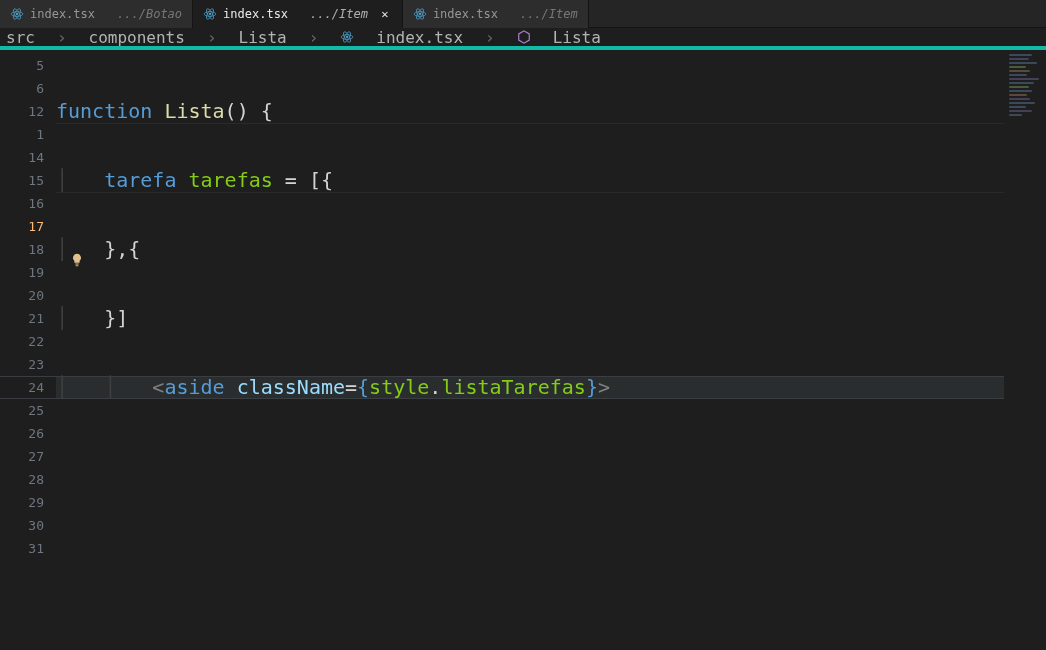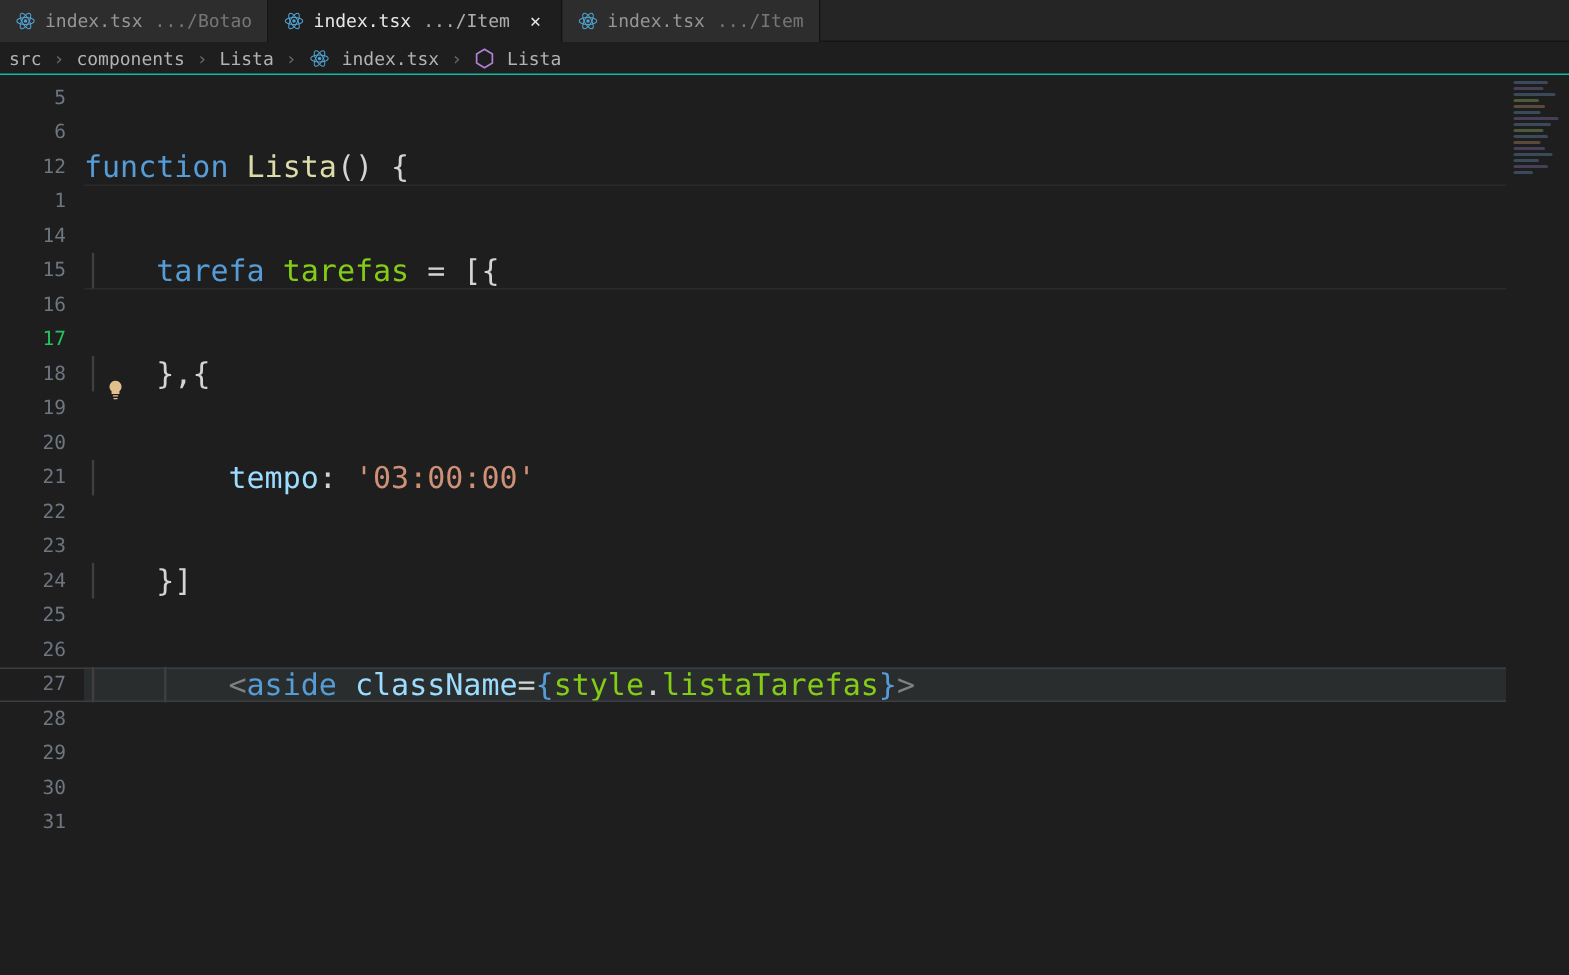--- a/index.html
+++ b/index.html
@@ -32,7 +32,7 @@
 }
 .tab.active { background: #1e1e1e; color: #e8e8e8; }
 .tab-icon { width: 14px; height: 14px; display: inline-flex; }
-.tab-path { opacity: .7; margin-left: 2px; }
+.tab-path { opacity: .7; margin-left: 16px; font-style: italic; }
 .tab-close { width: 14px; height: 14px; display: inline-flex; align-items: center; justify-content: center; margin-left: 4px; font-size: 12px; }
 .breadcrumb {
   height: 22px;

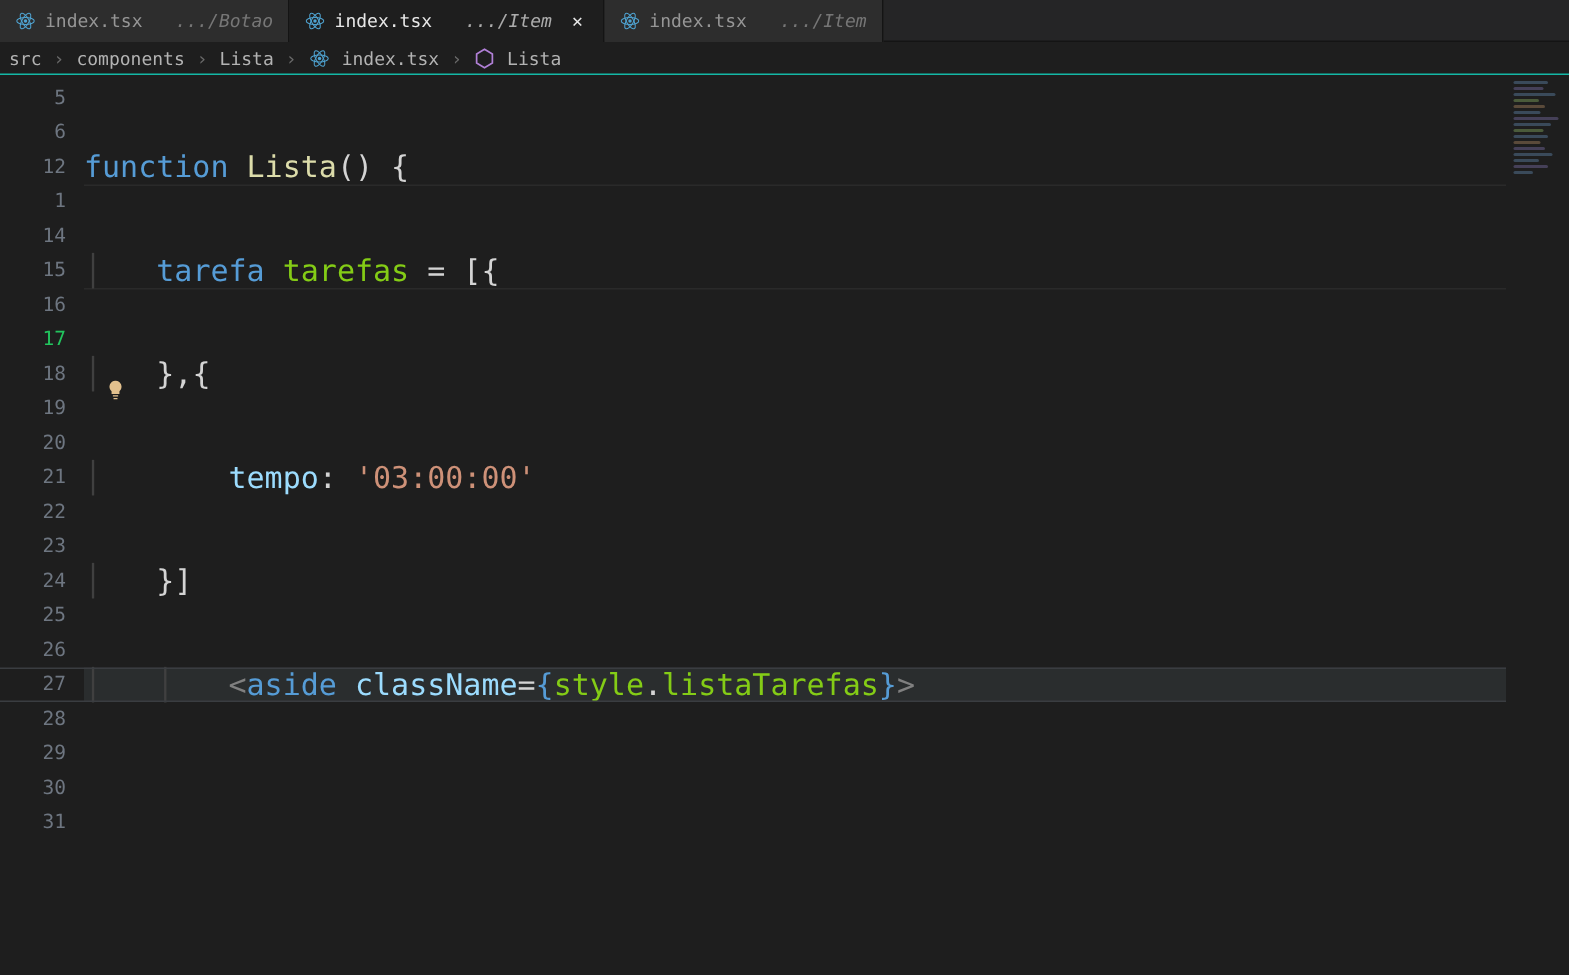--- a/index.html
+++ b/index.html
@@ -38,12 +38,12 @@
   height: 22px;
   display: flex;
   align-items: center;
-  gap: 8px;
+  gap: 22px;
   padding-left: 6px;
-  font-size: 12px;
+  font-size: 16px;
   color: #b3b3b3;
   background: #1e1e1e;
-  border-bottom: 1px solid #14b8a6;
+  border-bottom: 4px solid #14b8a6;
 }
 .bc-sep { color: #6a6a6a; }
 .bc-icon { width: 14px; height: 14px; display: inline-flex; }

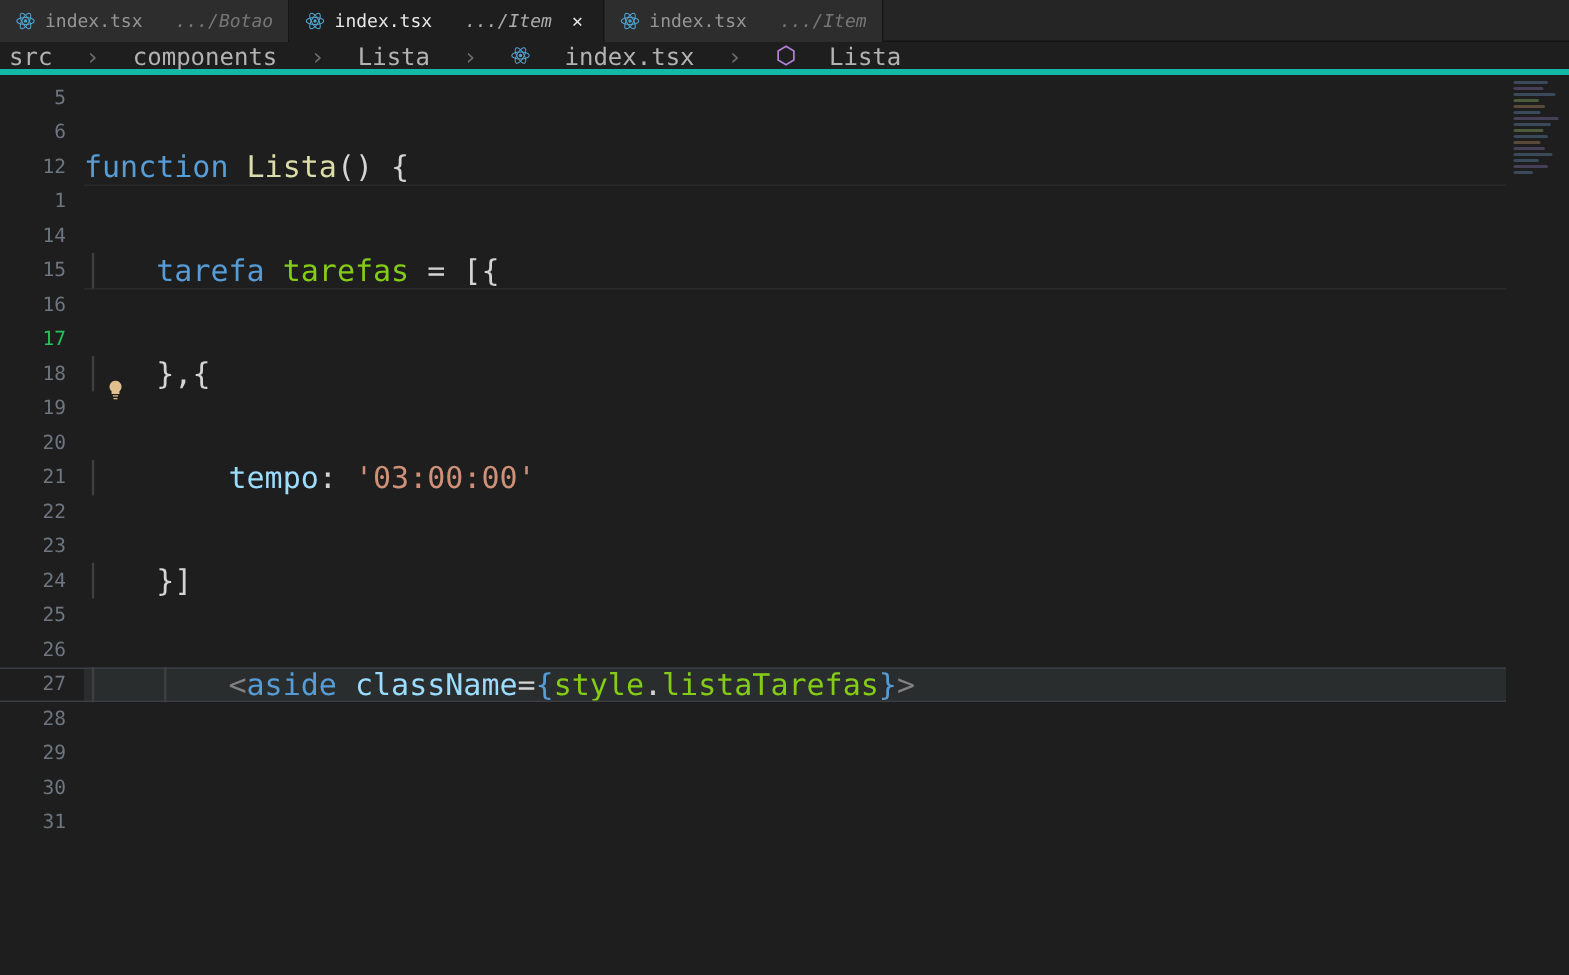--- a/index.html
+++ b/index.html
@@ -60,7 +60,7 @@
   user-select: none;
 }
 .gutter .ln { height: 23px; line-height: 23px; font-size: 13px; }
-.gutter .ln.act { color: #22c55e; }
+.gutter .ln.act { color: #fdba74; }
 .bulb {
   position: absolute;
   left: 70px;

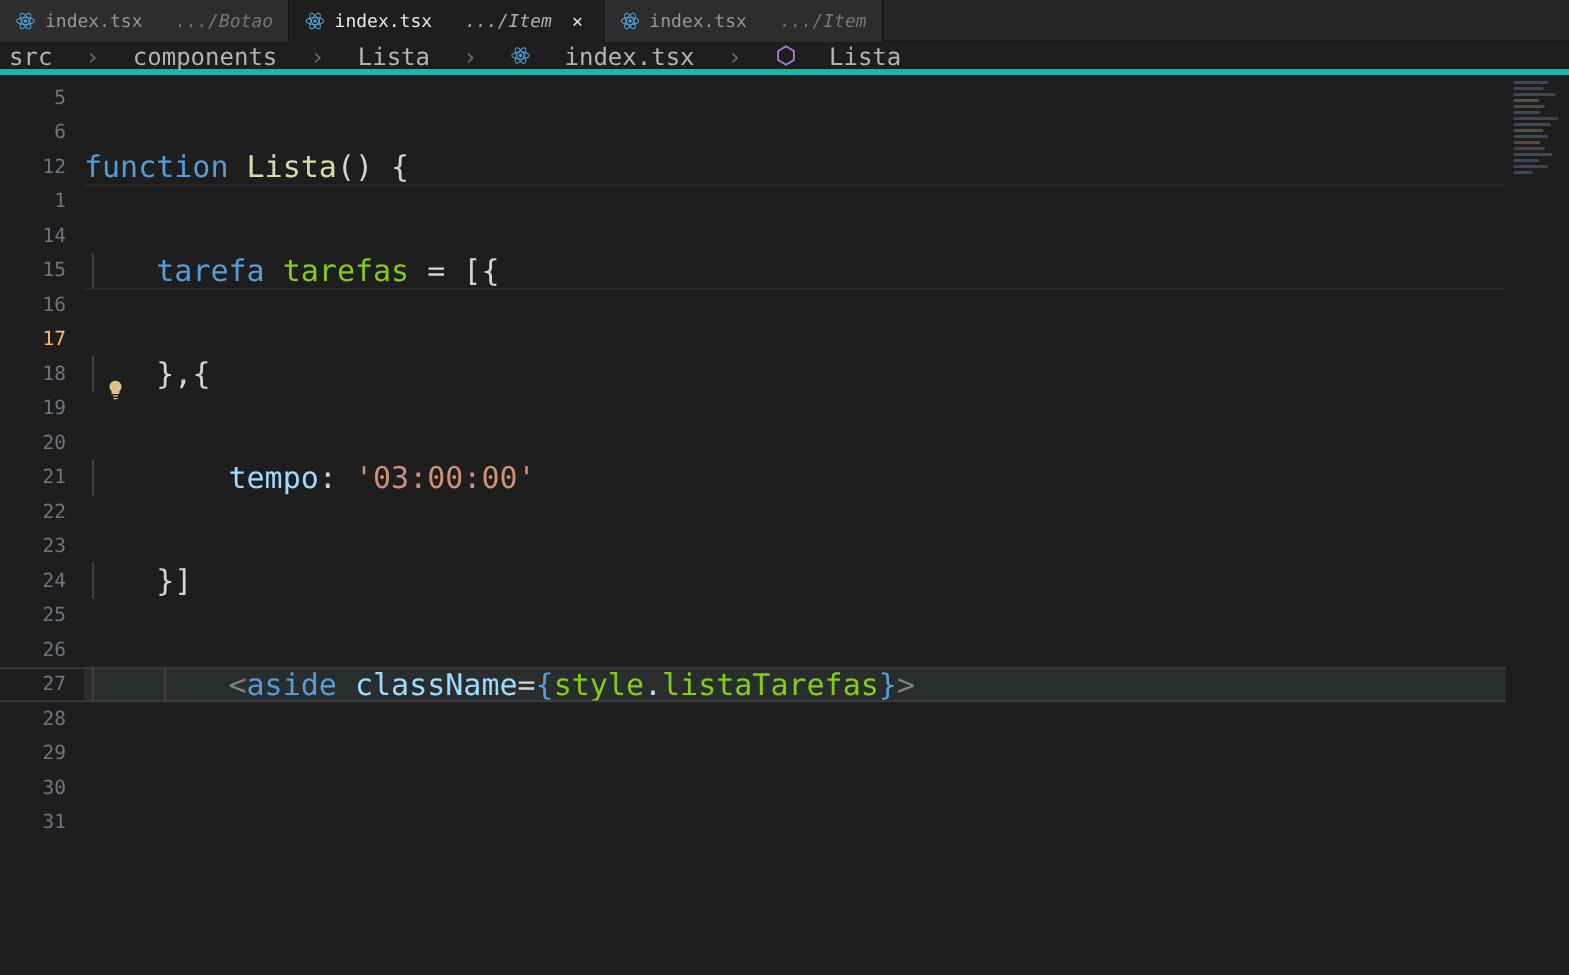--- a/index.html
+++ b/index.html
@@ -209,7 +209,6 @@
     <div class="row sticky"><span class="kw">function</span> <span class="fn">Lista</span><span class="pun">() {</span></div>
     <div class="row sticky"><span class="guide">│   </span><span class="kw">tarefa</span> <span class="var">tarefas</span> <span class="pun">= [{</span></div>
     <div class="row"><span class="guide">│   </span><span class="pun">},{</span></div>
-    <div class="row"><span class="guide">│       </span><span class="attr">tempo</span><span class="pun">: </span><span class="str">'03:00:00'</span></div>
     <div class="row"><span class="guide">│   </span><span class="pun">}]</span></div>
     <div class="row current"><span class="guide">│   │   </span><span class="ang">&lt;</span><span class="kw">aside</span> <span class="attr">className</span><span class="pun">=</span><span class="kw">{</span><span class="var">style</span><span class="pun">.</span><span class="var">listaTarefas</span><span class="kw">}</span><span class="ang">&gt;</span></div>
     

